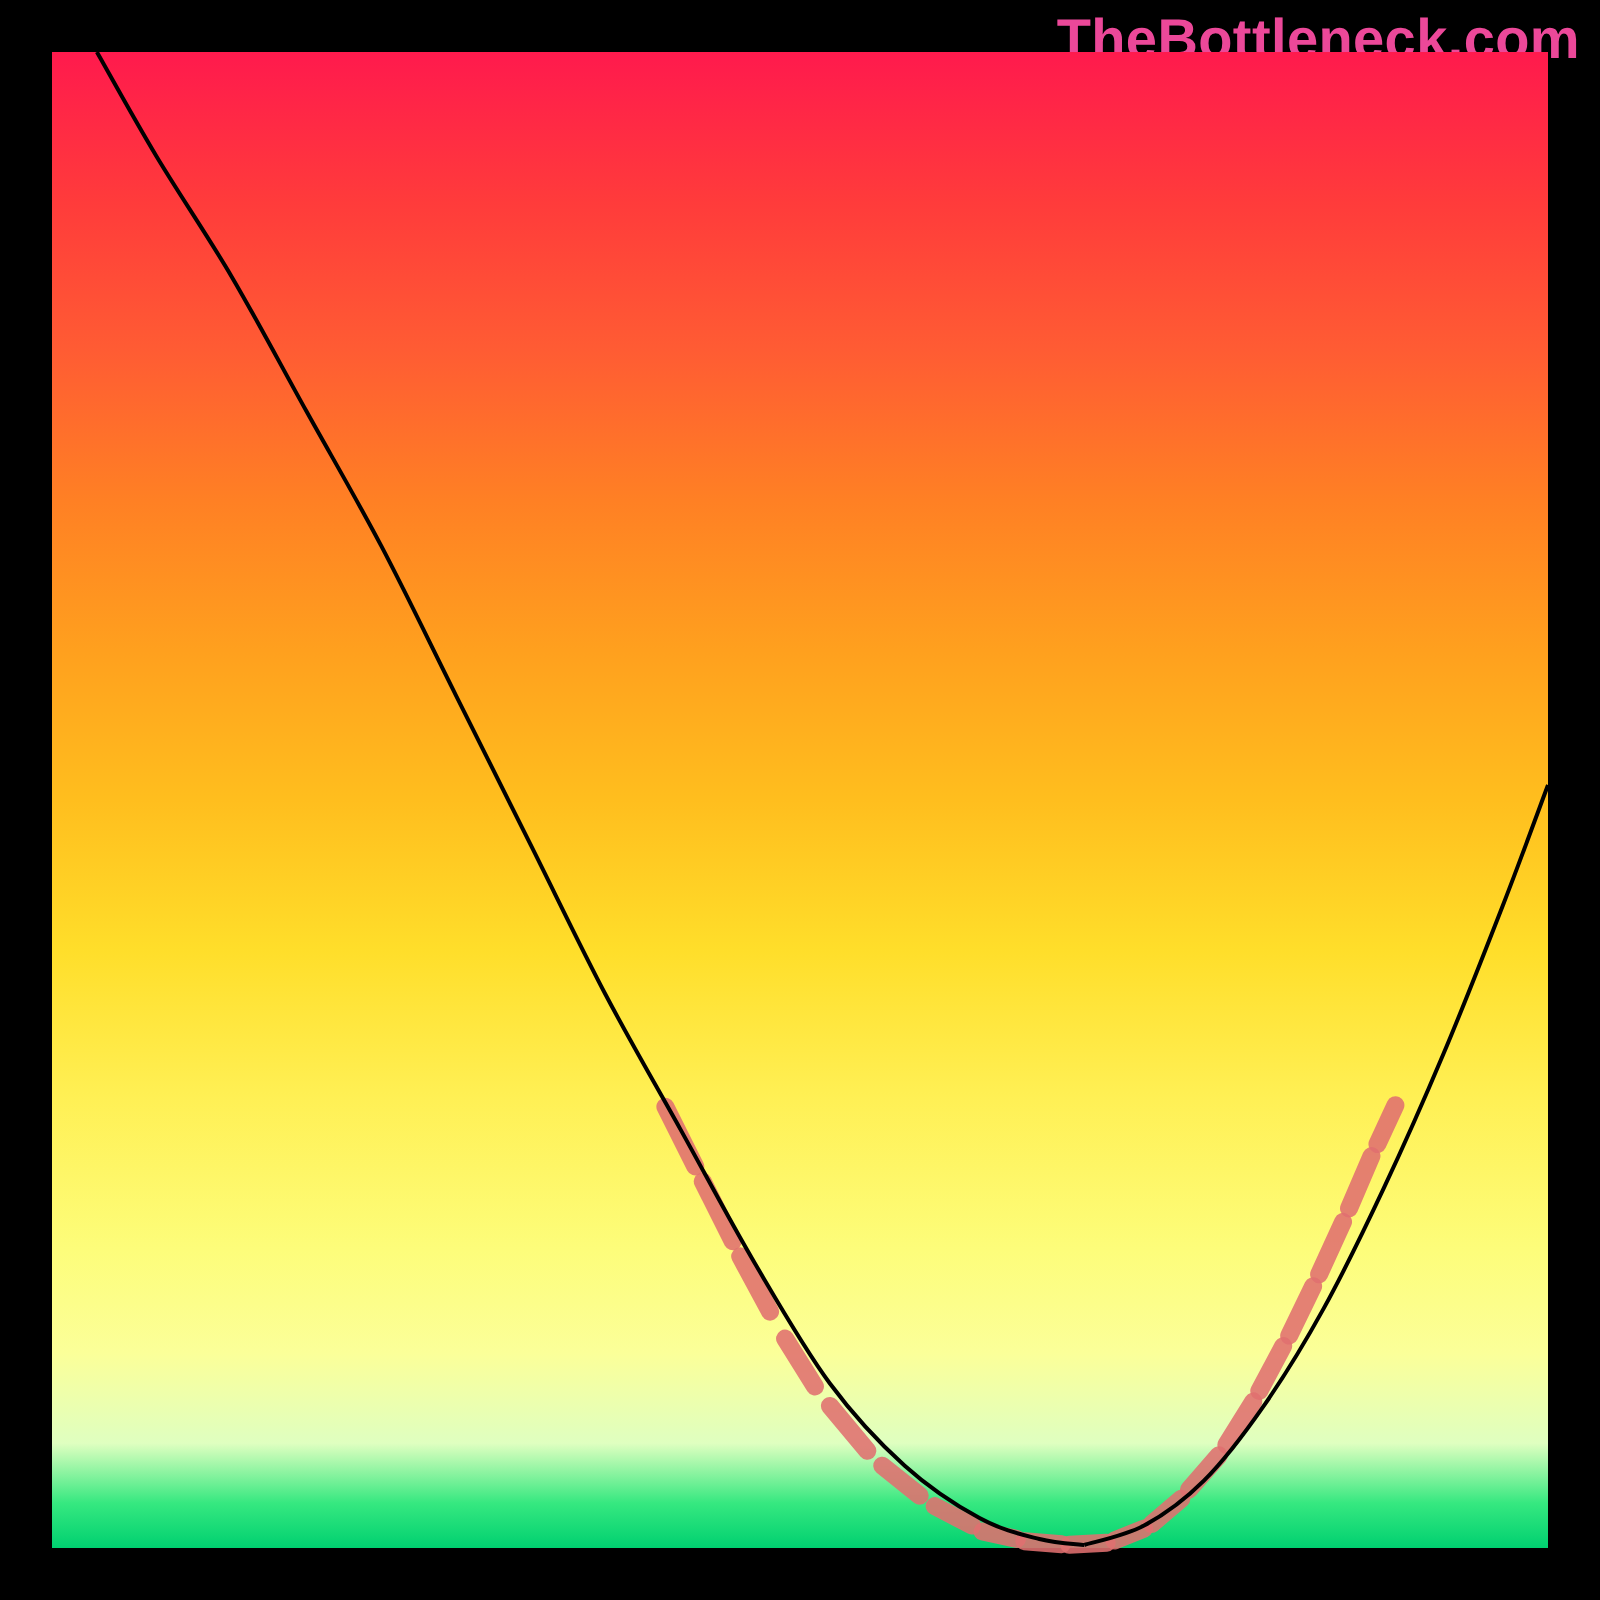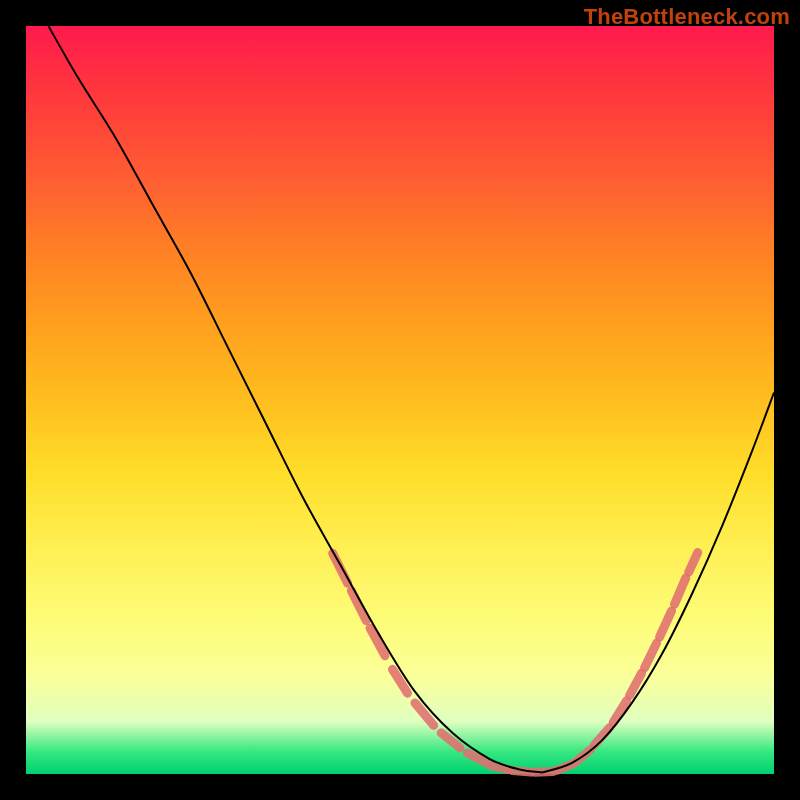--- a/index.html
+++ b/index.html
@@ -37,8 +37,8 @@
     position: absolute;
     top: 4px;
     right: 10px;
-    color: #c2410c;
-    font-size: 22px;
+    color: #ec4899;
+    font-size: 28px;
     font-weight: 600;
     letter-spacing: 0.2px;
   }

